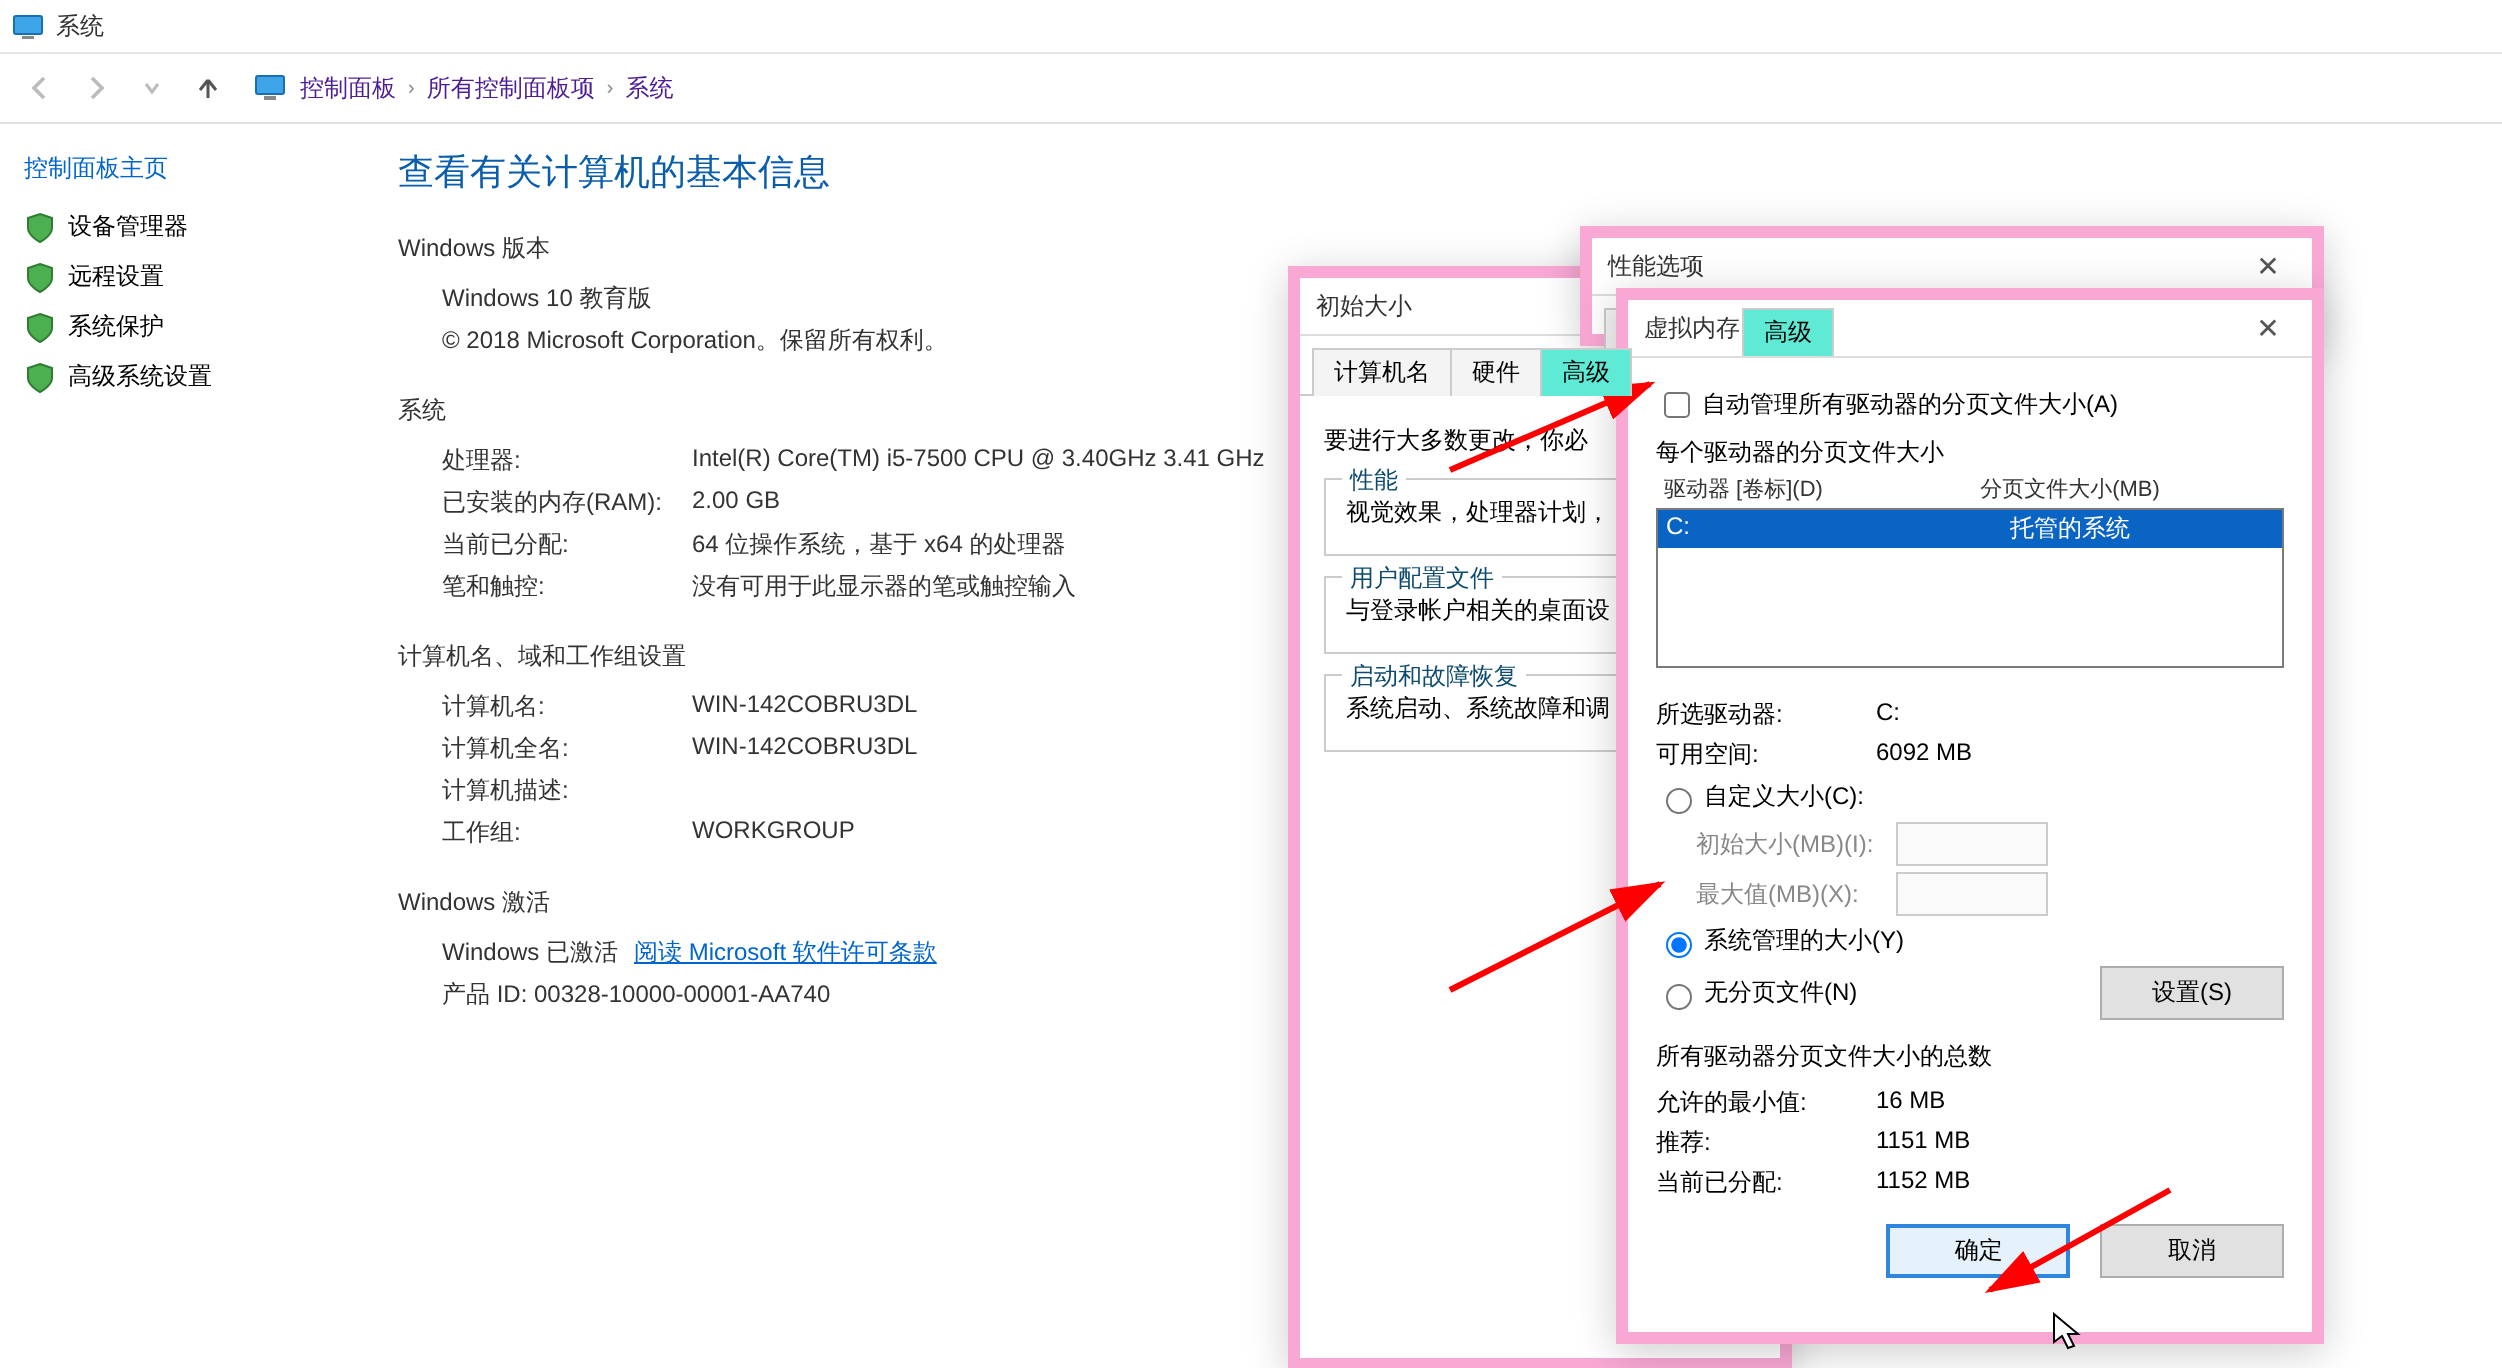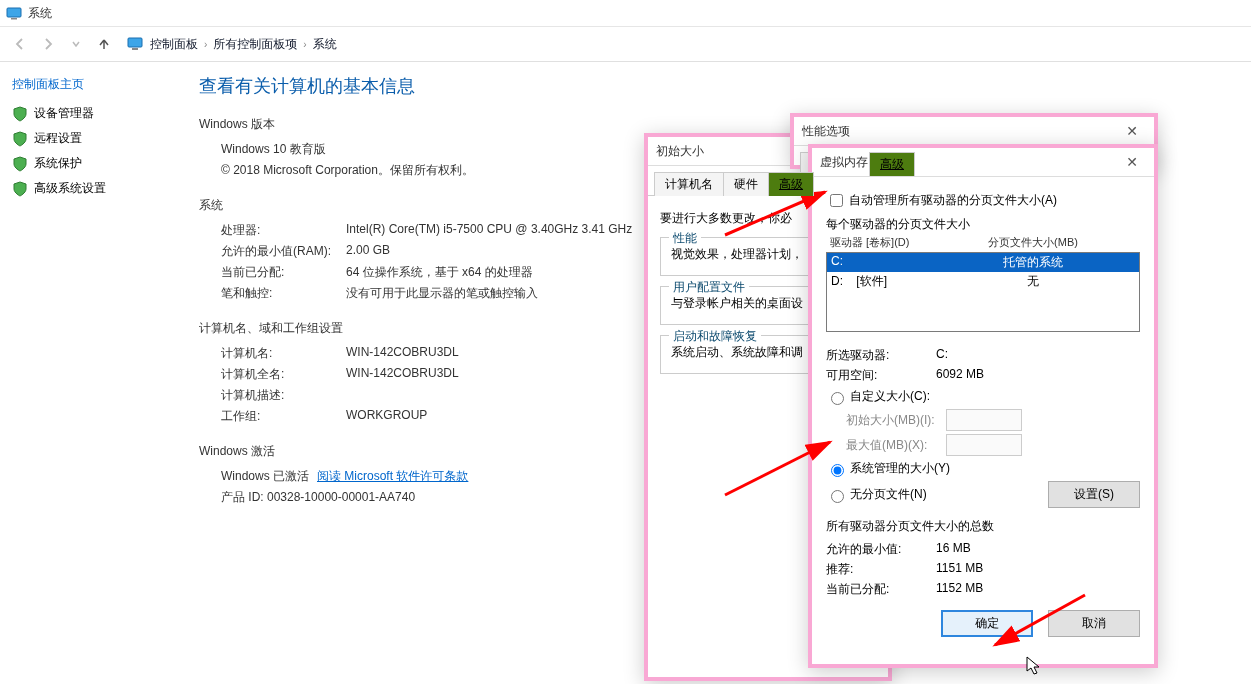--- a/index.html
+++ b/index.html
@@ -15,7 +15,7 @@
   .nav-arrow { width:24px; height:24px; display:flex; align-items:center; justify-content:center; color:#999; margin-right:4px; }
   .nav-arrow.up { color:#555; }
   .pc-icon { width:18px; height:18px; margin:0 6px; }
-  .crumb { color:#0f172a; }
+  .crumb { color:#4c1d95; }
   .crumb-sep { margin:0 6px; color:#888; font-size:10px; }
 
   

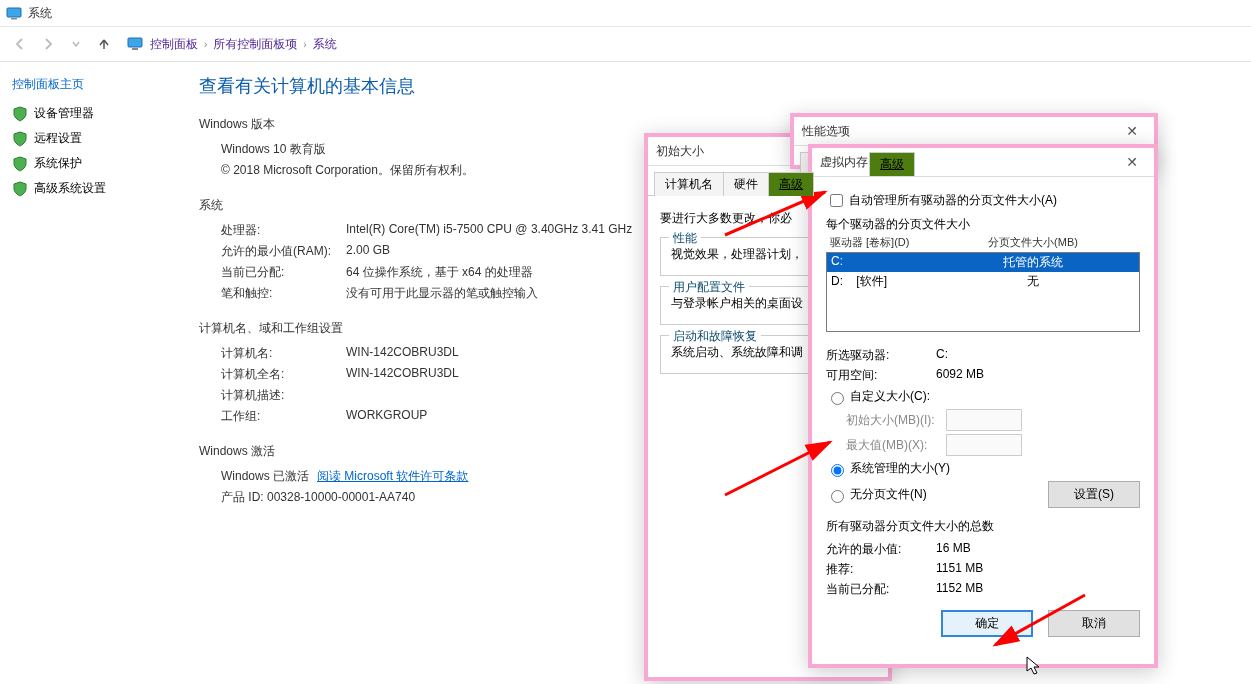--- a/index.html
+++ b/index.html
@@ -33,7 +33,7 @@
   .link { color:#0066cc;text-decoration:underline; }
 
   
-  .dialog { position:absolute; background:#fff; border:4px solid #f9a8d4; box-shadow:0 4px 20px rgba(0,0,0,.2); }
+  .dialog { position:absolute; background:#fff; border:6px solid #f9a8d4; box-shadow:0 4px 20px rgba(0,0,0,.2); }
   .dlg-titlebar { height:28px; display:flex; align-items:center; padding:0 8px; border-bottom:1px solid #ddd; justify-content:space-between; }
   .dlg-title { color:#333; }
   .dlg-close { width:28px; height:20px; display:flex; align-items:center; justify-content:center; font-size:14px; color:#555; }

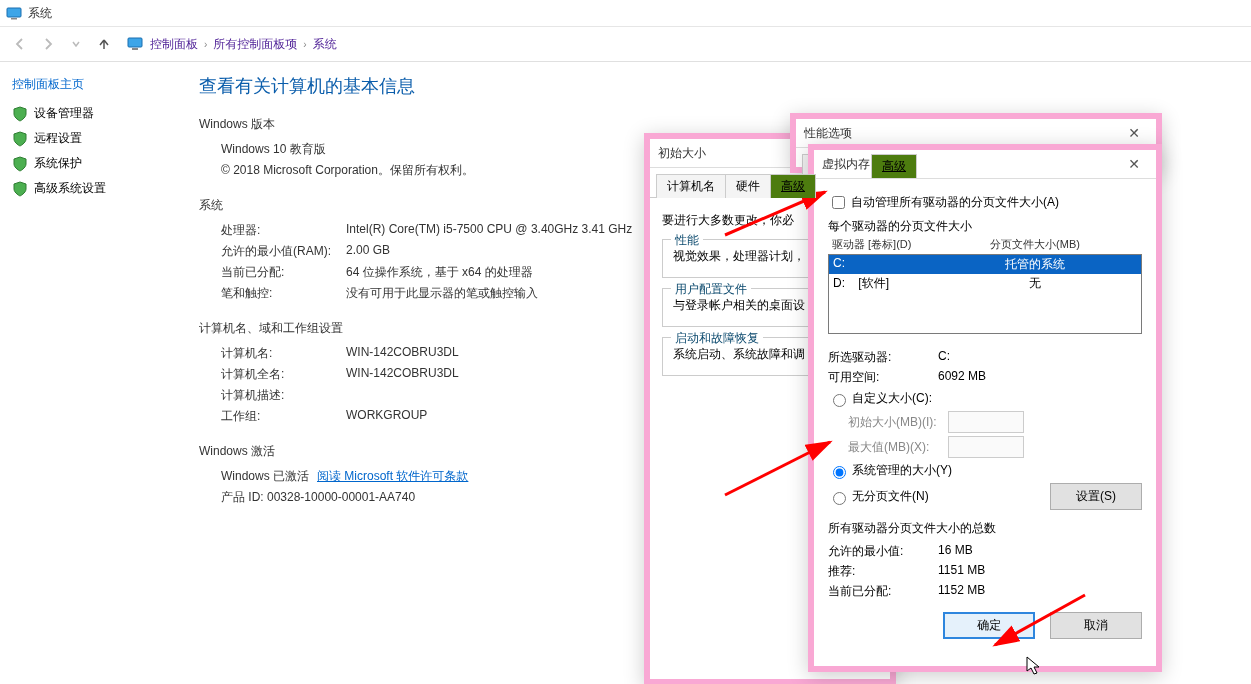--- a/index.html
+++ b/index.html
@@ -39,7 +39,7 @@
   .dlg-close { width:28px; height:20px; display:flex; align-items:center; justify-content:center; font-size:14px; color:#555; }
   .tabs { display:flex; padding:6px 6px 0 6px; }
   .tab { border:1px solid #ccc; border-bottom:none; padding:3px 10px; margin-right:-1px; background:#f4f4f4; font-size:12px; }
-  .tab.active { background:#4d7c0f; position:relative; z-index:2;text-decoration:underline; }
+  .tab.active { background:#5eead4; position:relative; z-index:2; }
   .dlg-body { padding:10px 12px; border-top:1px solid #ccc; margin-top:-1px; }
   .group { border:1px solid #ccc; margin:10px 0; padding:8px 10px 12px; position:relative; }
   .group-title { position:absolute; top:-8px; left:8px; background:#fff; padding:0 4px; color:#0c4a6e; }

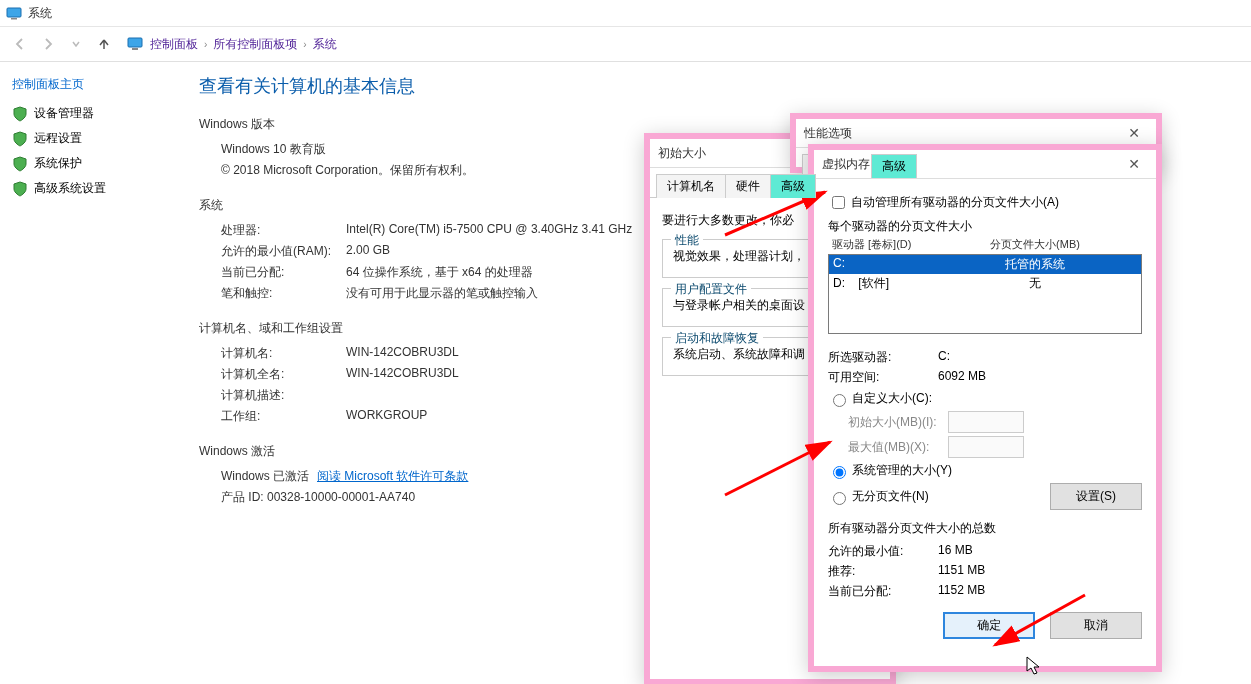--- a/index.html
+++ b/index.html
@@ -177,7 +177,7 @@
           <span>Intel(R) Core(TM) i5-7500 CPU @ 3.40GHz   3.41 GHz</span>
         </div>
       <div class="kv">
-          <span class="k">允许的最小值(RAM):</span>
+          <span class="k">已安装的内存(RAM):</span>
           <span>2.00 GB</span>
         </div>
       <div class="kv">

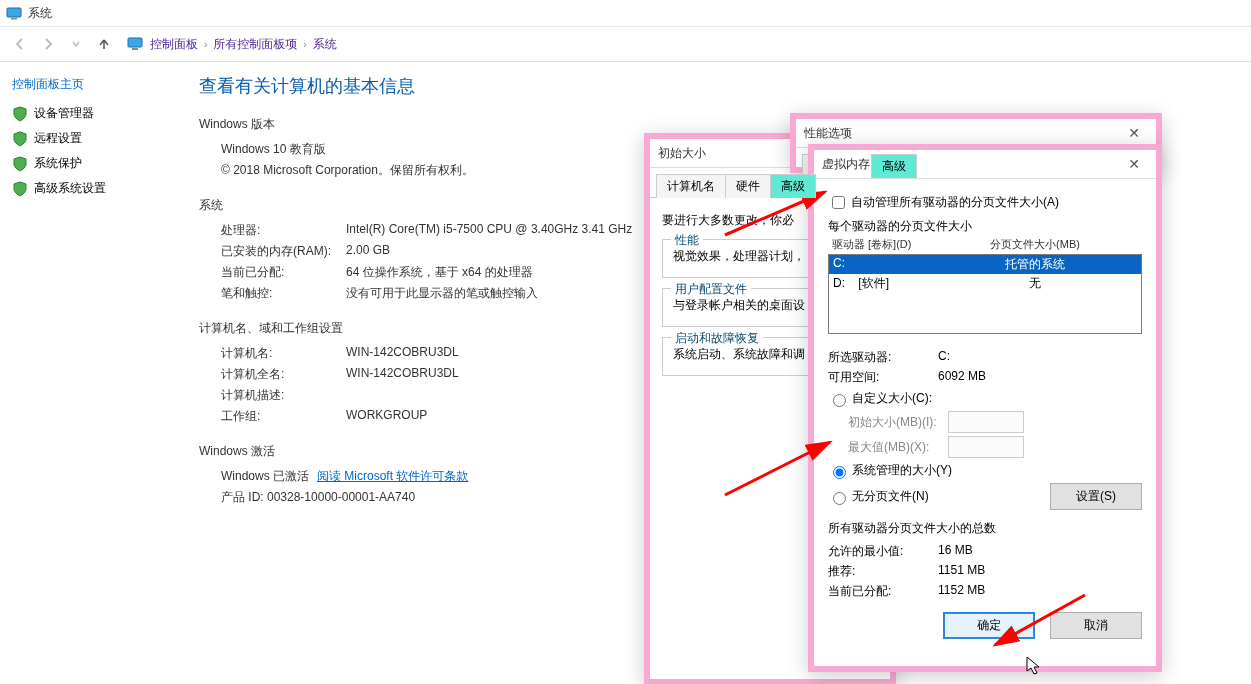--- a/index.html
+++ b/index.html
@@ -277,10 +277,6 @@
           <span class="vm-col1"><span>C:</span></span>
           <span class="vm-col2">托管的系统</span>
         </div>
-        <div class="vm-row">
-          <span class="vm-col1"><span>D:</span>&nbsp;&nbsp;&nbsp;&nbsp;<span>[软件]</span></span>
-          <span class="vm-col2">无</span>
-        </div>
       </div>
 
       <div style="height:12px"></div>

